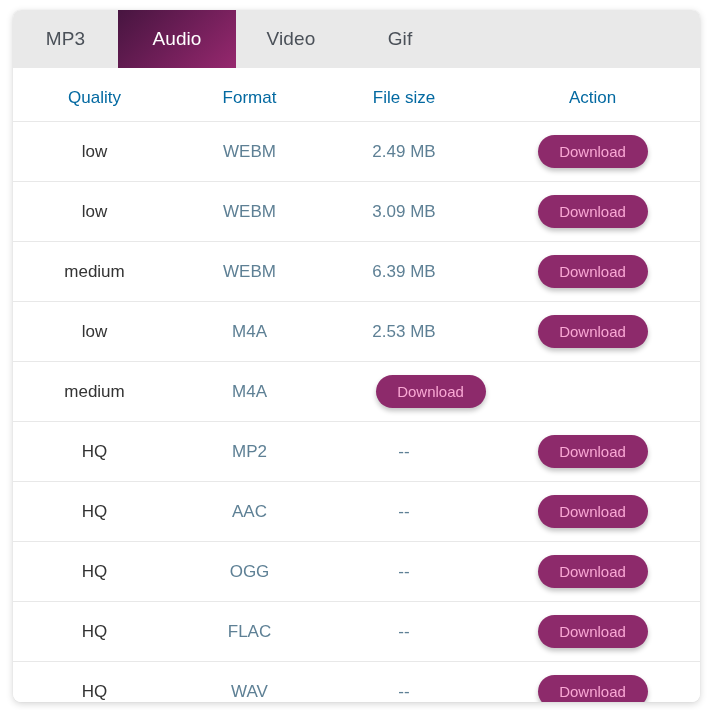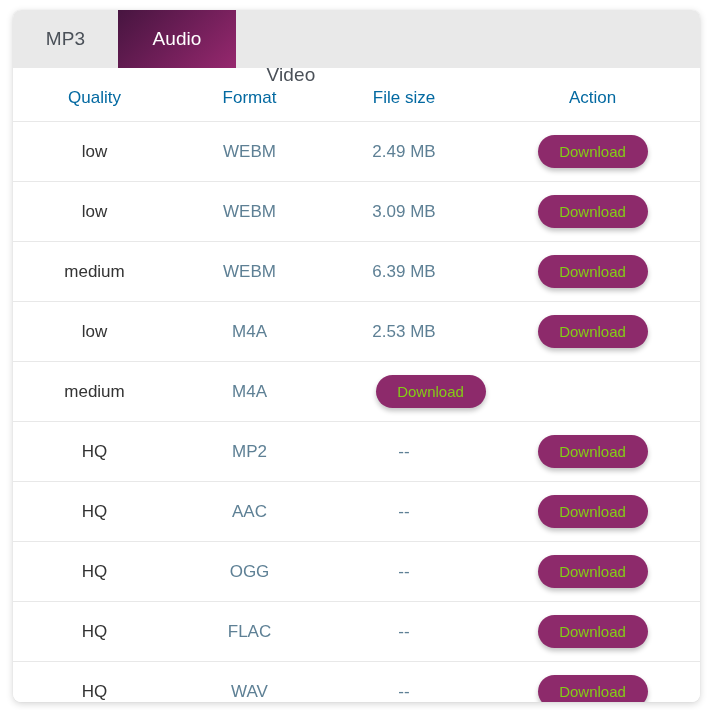--- a/index.html
+++ b/index.html
@@ -60,7 +60,7 @@
 
   .tab.t-mp3      { width: 105px; }
   .tab.t-audio    { width: 118px; }
-  .tab.t-video    { width: 110px; margin-top: 36px; }
+  .tab.t-video    { width: 110px; }
   .tab.t-gif      { width: 108px; }
   .tab.t-thumb    { width: 148px; }
 

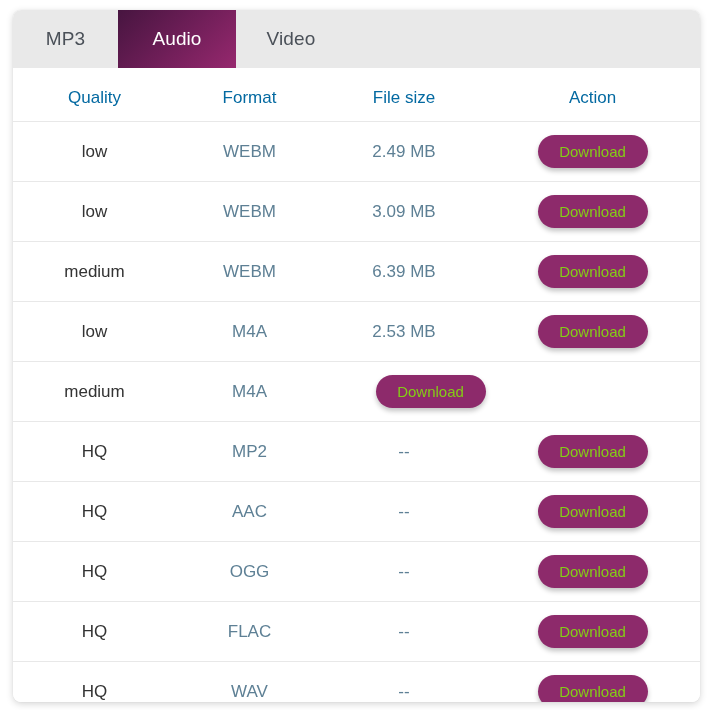--- a/index.html
+++ b/index.html
@@ -162,6 +162,9 @@
       <div class="tab t-video">
           <span>Video</span>
         </div>
+      <div class="tab t-gif">
+          <span>Gif</span>
+        </div>
     </div>
 
     <div class="table">

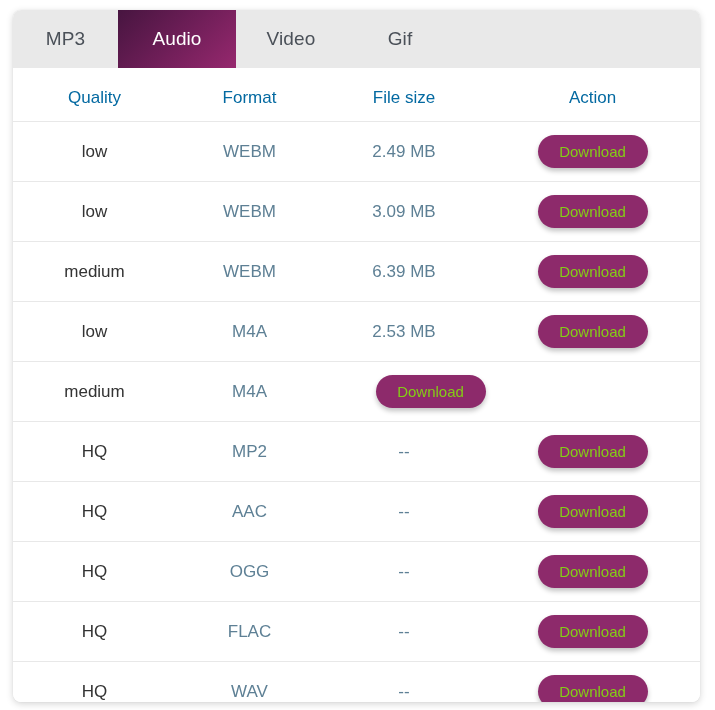--- a/index.html
+++ b/index.html
@@ -135,7 +135,7 @@
     padding: 0 18px;
     box-sizing: border-box;
     background: #8d2a6b;
-    color: #84cc16;
+    color: #f9a8d4;
     font-size: 15px;
     border: none;
     border-radius: 17px;

